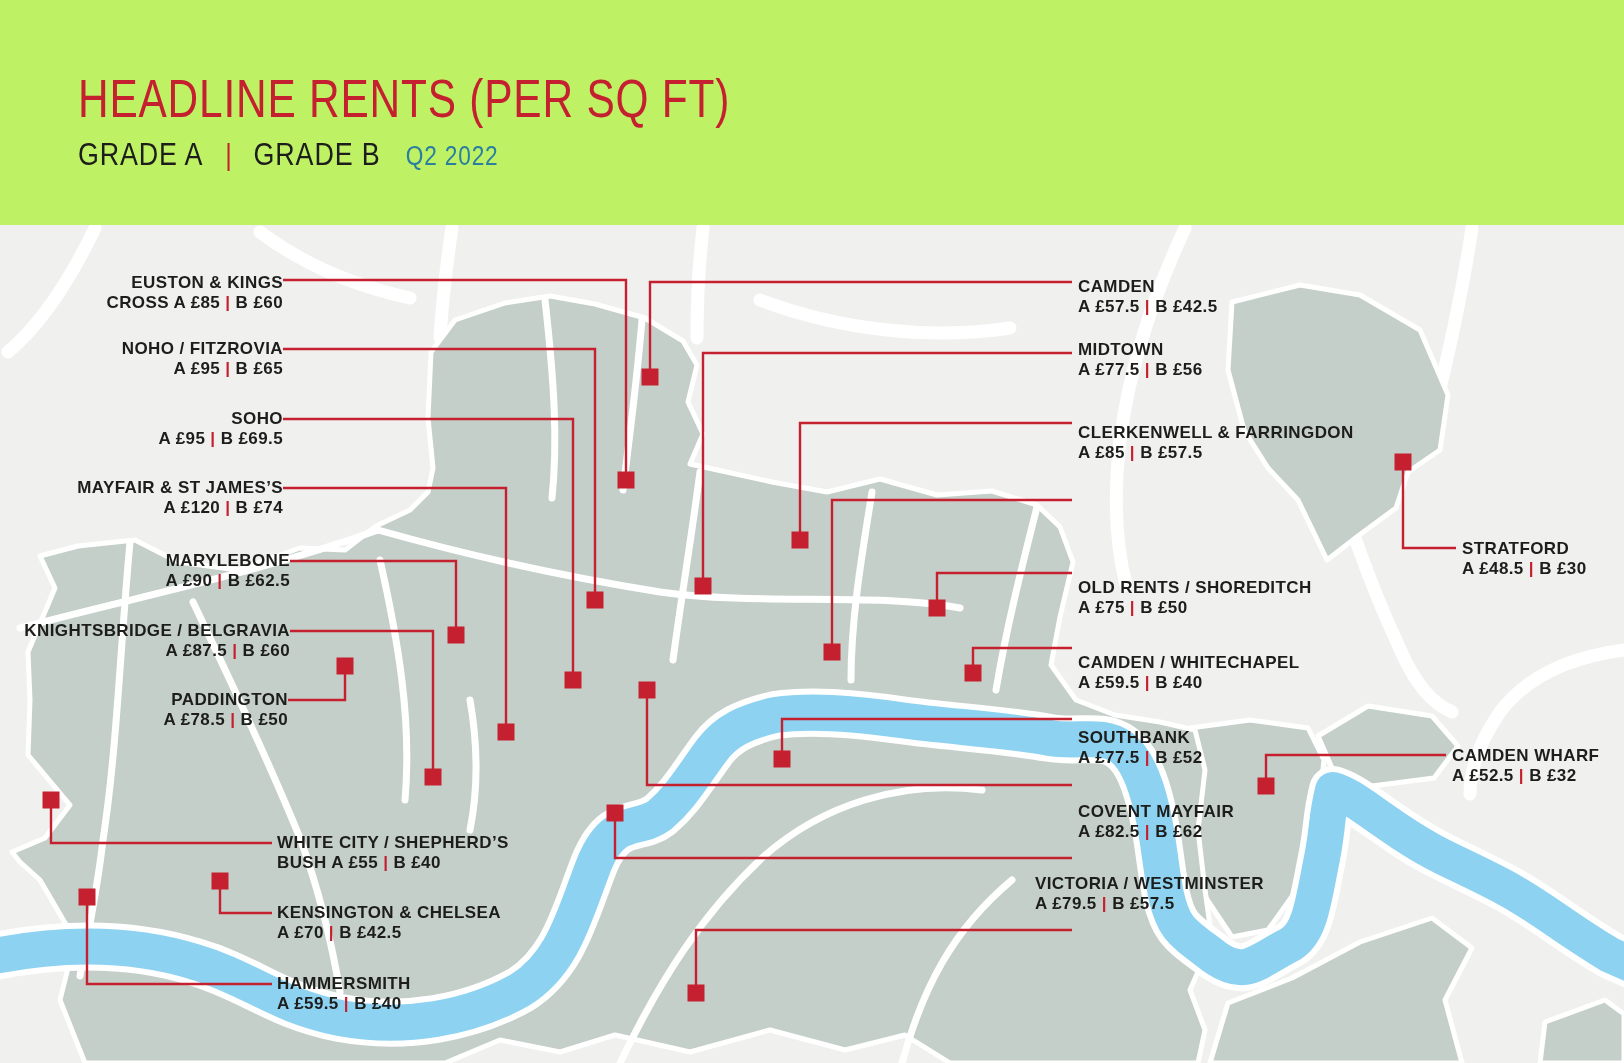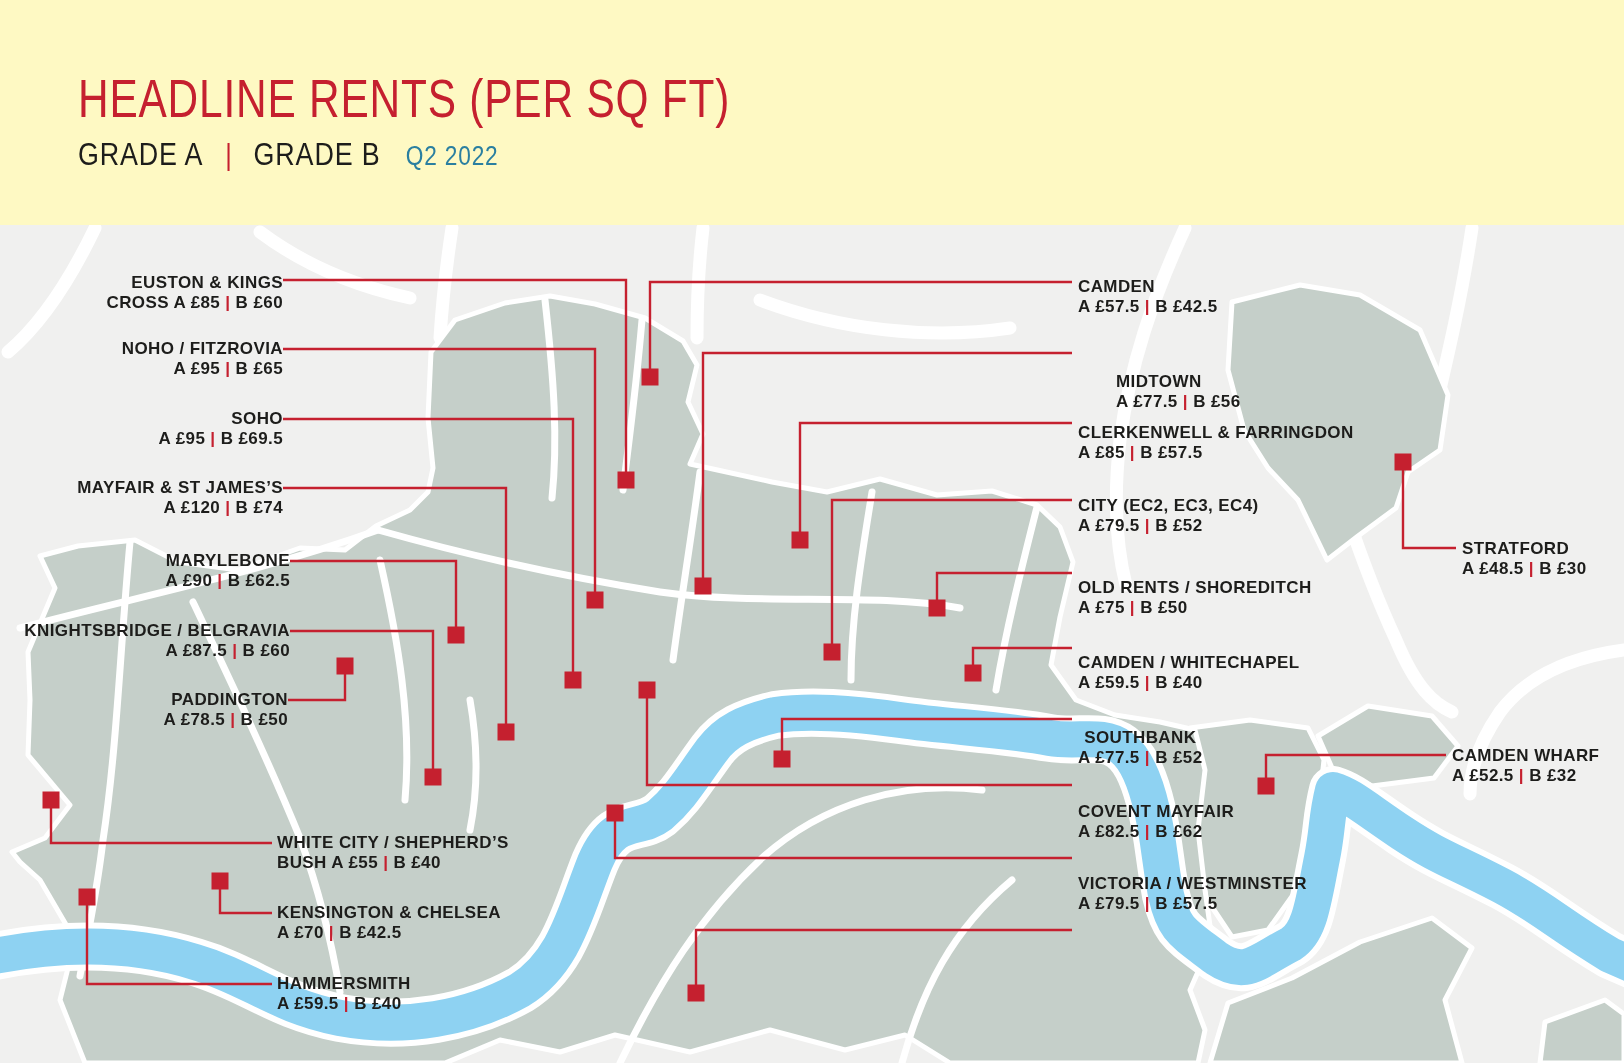--- a/index.html
+++ b/index.html
@@ -5,7 +5,7 @@
   html,body { margin:0; padding:0; background:#ffffff; }
   #canvas {
     position:relative; width:1624px; height:1063px;
-    overflow:hidden; background:#fef9c3;
+    overflow:hidden; background:#bef264;
     font-family:"Liberation Sans", sans-serif;
   }
   

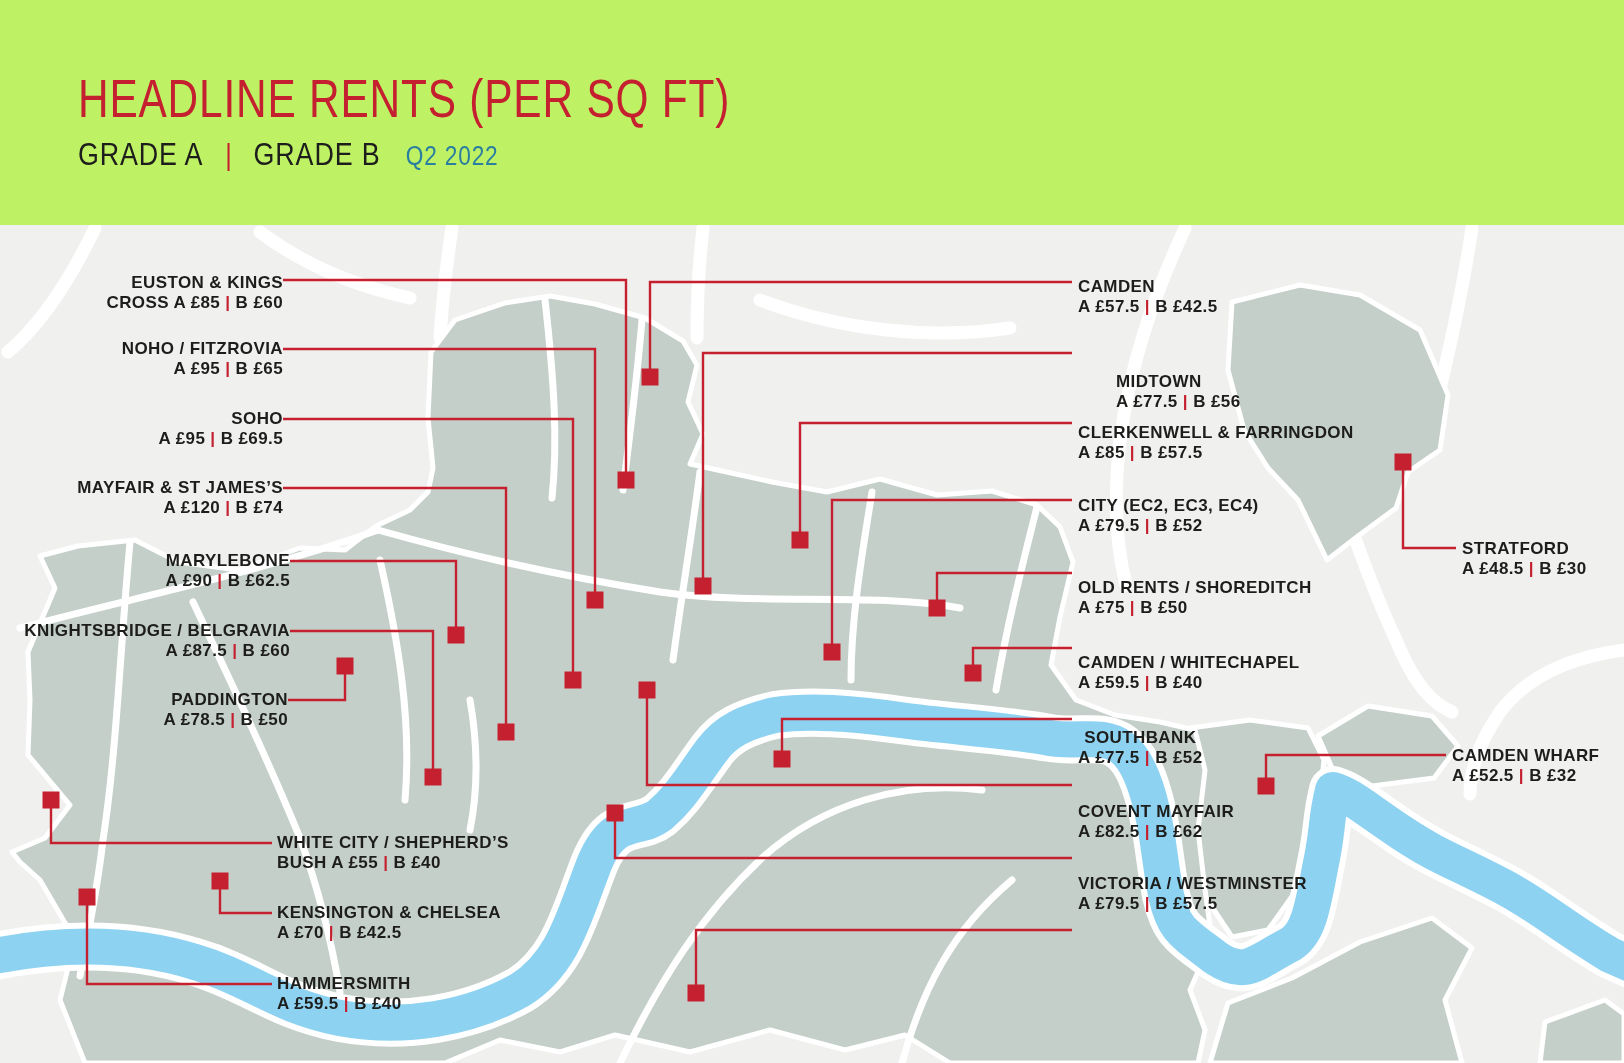--- a/index.html
+++ b/index.html
@@ -154,7 +154,7 @@
       <div class="map-label left" style="top: 903px; left: 277px;"><div><span>KENSINGTON &amp; CHELSEA</span></div><div><span>A £70 </span><span class="sep">|</span><span> B £42.5</span></div></div>
       <div class="map-label left" style="top: 974px; left: 277px;"><div><span>HAMMERSMITH</span></div><div><span>A £59.5 </span><span class="sep">|</span><span> B £40</span></div></div>
       <div class="map-label left" style="top: 277px; left: 1078px;"><div><span>CAMDEN</span></div><div><span>A £57.5 </span><span class="sep">|</span><span> B £42.5</span></div></div>
-      <div class="map-label left" style="top: 372px; left: 1078px; margin-left: 38px;"><div><span>MIDTOWN</span></div><div><span>A £77.5 </span><span class="sep">|</span><span> B £56</span></div></div>
+      <div class="map-label left" style="top: 340px; left: 1078px;"><div><span>MIDTOWN</span></div><div><span>A £77.5 </span><span class="sep">|</span><span> B £56</span></div></div>
       <div class="map-label left" style="top: 423px; left: 1078px;"><div><span>CLERKENWELL &amp; FARRINGDON</span></div><div><span>A £85 </span><span class="sep">|</span><span> B £57.5</span></div></div>
       <div class="map-label left" style="top: 496px; left: 1078px;"><div><span>CITY (EC2, EC3, EC4)</span></div><div><span>A £79.5 </span><span class="sep">|</span><span> B £52</span></div></div>
       <div class="map-label left" style="top: 578px; left: 1078px;"><div><span>OLD RENTS / SHOREDITCH</span></div><div><span>A £75 </span><span class="sep">|</span><span> B £50</span></div></div>

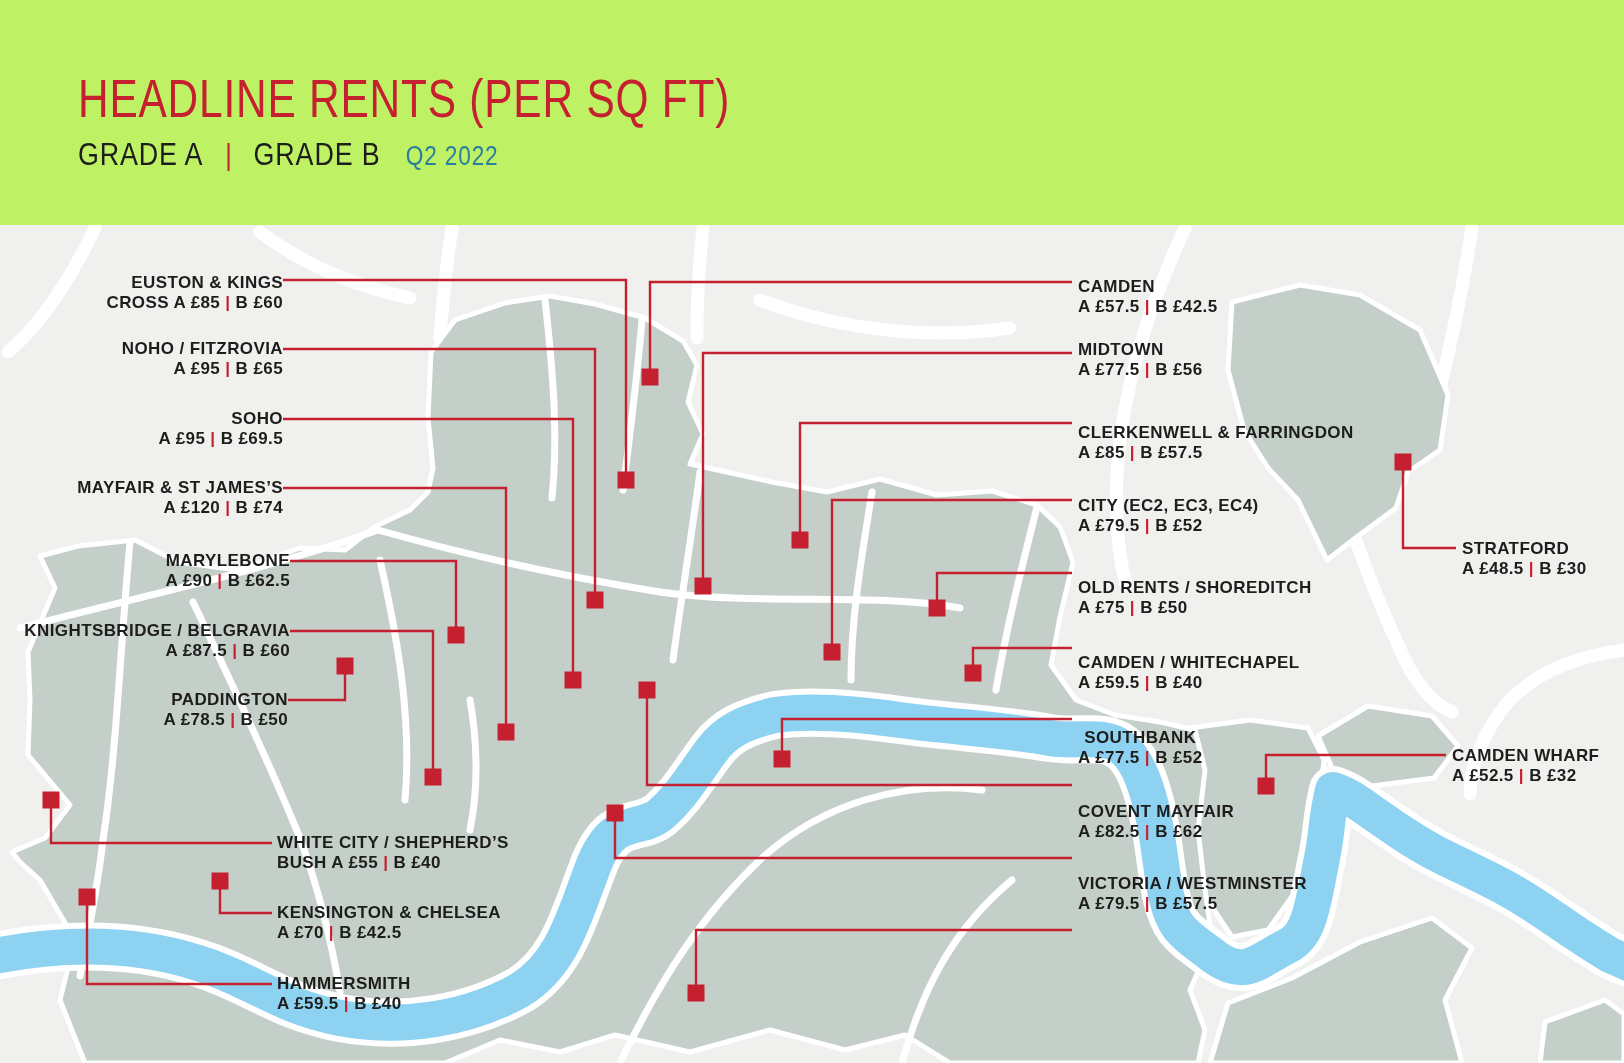--- a/index.html
+++ b/index.html
@@ -156,7 +156,6 @@
       <div class="map-label left" style="top: 277px; left: 1078px;"><div><span>CAMDEN</span></div><div><span>A £57.5 </span><span class="sep">|</span><span> B £42.5</span></div></div>
       <div class="map-label left" style="top: 340px; left: 1078px;"><div><span>MIDTOWN</span></div><div><span>A £77.5 </span><span class="sep">|</span><span> B £56</span></div></div>
       <div class="map-label left" style="top: 423px; left: 1078px;"><div><span>CLERKENWELL &amp; FARRINGDON</span></div><div><span>A £85 </span><span class="sep">|</span><span> B £57.5</span></div></div>
-      <div class="map-label left" style="top: 496px; left: 1078px;"><div><span>CITY (EC2, EC3, EC4)</span></div><div><span>A £79.5 </span><span class="sep">|</span><span> B £52</span></div></div>
       <div class="map-label left" style="top: 578px; left: 1078px;"><div><span>OLD RENTS / SHOREDITCH</span></div><div><span>A £75 </span><span class="sep">|</span><span> B £50</span></div></div>
       <div class="map-label left" style="top: 653px; left: 1078px;"><div><span>CAMDEN / WHITECHAPEL</span></div><div><span>A £59.5 </span><span class="sep">|</span><span> B £40</span></div></div>
       <div class="map-label left" style="top: 728px; left: 1078px; text-align: center;"><div><span>SOUTHBANK</span></div><div><span>A £77.5 </span><span class="sep">|</span><span> B £52</span></div></div>

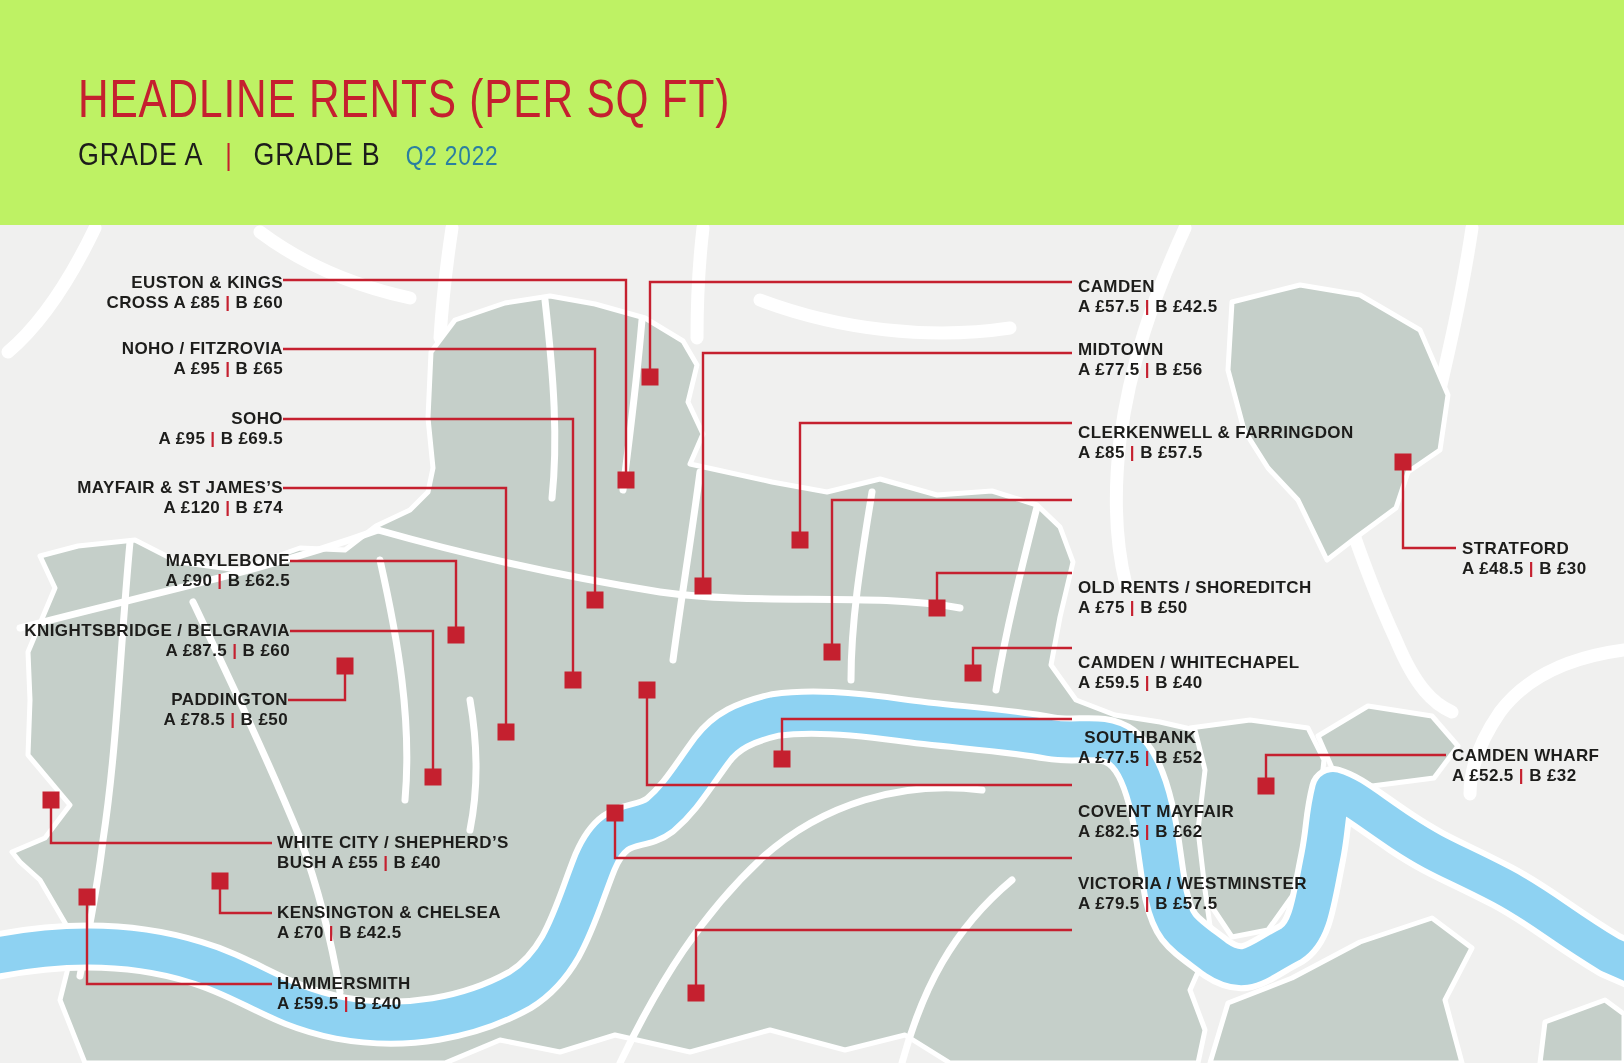--- a/index.html
+++ b/index.html
@@ -158,7 +158,7 @@
       <div class="map-label left" style="top: 423px; left: 1078px;"><div><span>CLERKENWELL &amp; FARRINGDON</span></div><div><span>A £85 </span><span class="sep">|</span><span> B £57.5</span></div></div>
       <div class="map-label left" style="top: 578px; left: 1078px;"><div><span>OLD RENTS / SHOREDITCH</span></div><div><span>A £75 </span><span class="sep">|</span><span> B £50</span></div></div>
       <div class="map-label left" style="top: 653px; left: 1078px;"><div><span>CAMDEN / WHITECHAPEL</span></div><div><span>A £59.5 </span><span class="sep">|</span><span> B £40</span></div></div>
-      <div class="map-label left" style="top: 728px; left: 1078px; text-align: center;"><div><span>SOUTHBANK</span></div><div><span>A £77.5 </span><span class="sep">|</span><span> B £52</span></div></div>
+      <div class="map-label left" style="top: 728px; left: 1078px;"><div><span>SOUTHBANK</span></div><div><span>A £77.5 </span><span class="sep">|</span><span> B £52</span></div></div>
       <div class="map-label left" style="top: 802px; left: 1078px;"><div><span>COVENT MAYFAIR</span></div><div><span>A £82.5 </span><span class="sep">|</span><span> B £62</span></div></div>
       <div class="map-label left" style="top: 874px; left: 1078px;"><div><span>VICTORIA / WESTMINSTER</span></div><div><span>A £79.5 </span><span class="sep">|</span><span> B £57.5</span></div></div>
       <div class="map-label left" style="top: 539px; left: 1462px;"><div><span>STRATFORD</span></div><div><span>A £48.5 </span><span class="sep">|</span><span> B £30</span></div></div>

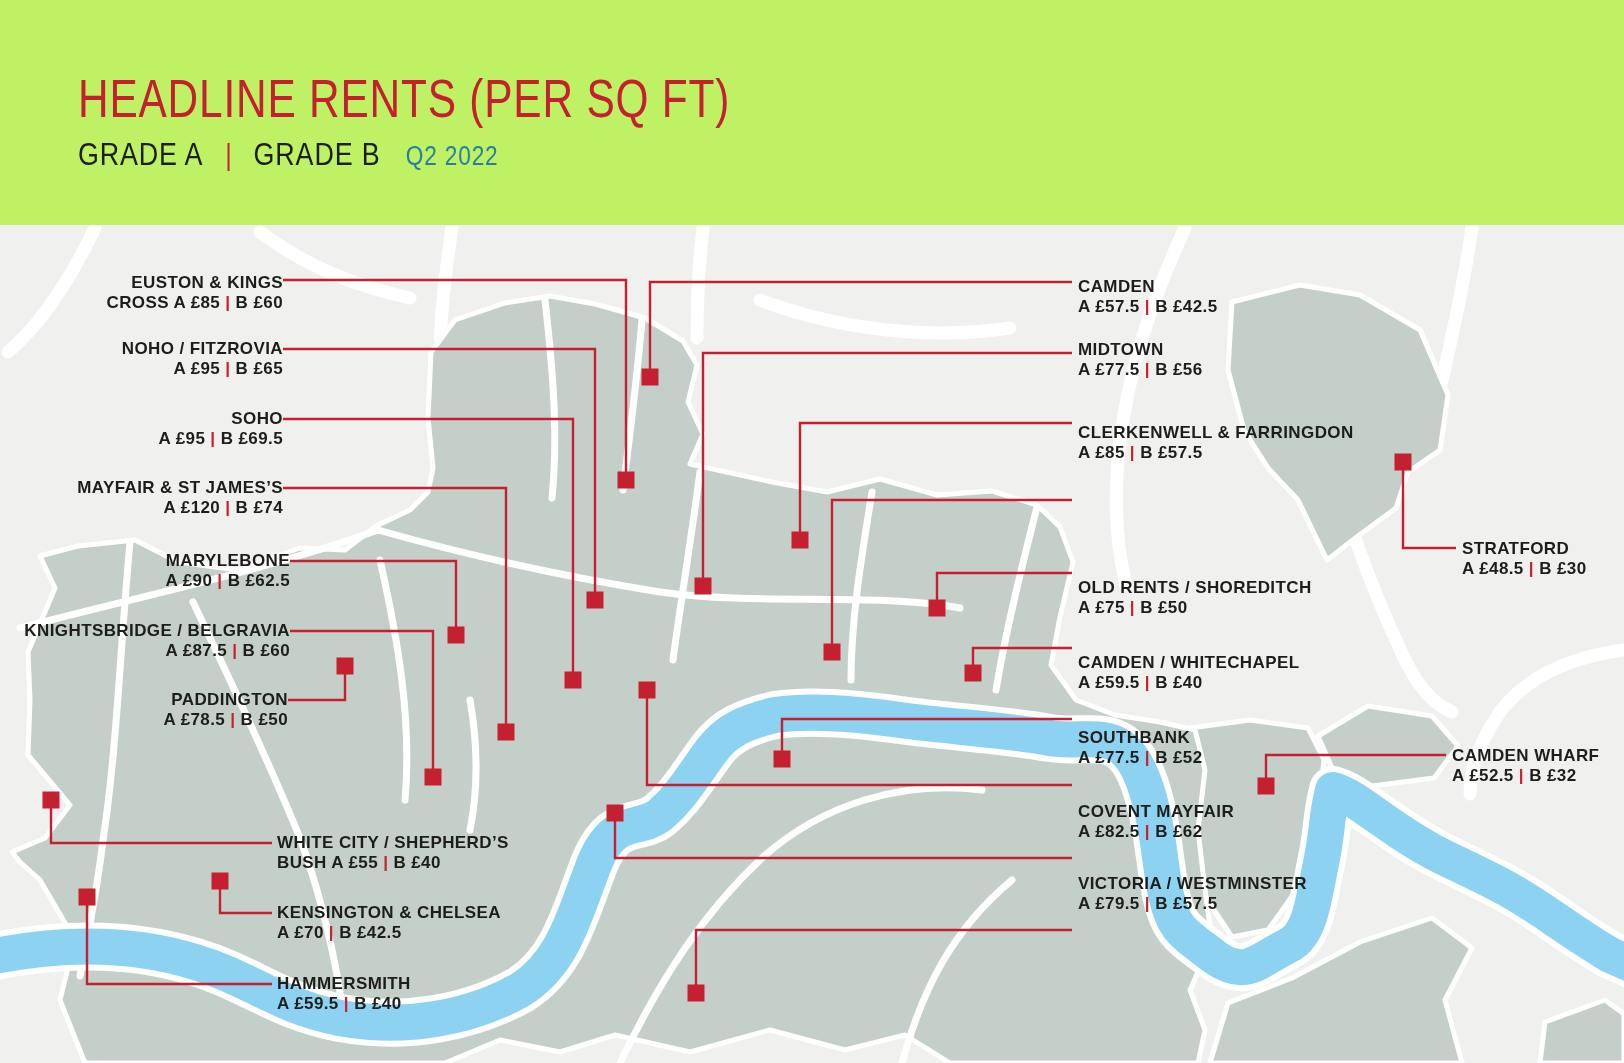--- a/index.html
+++ b/index.html
@@ -160,7 +160,7 @@
       <div class="map-label left" style="top: 653px; left: 1078px;"><div><span>CAMDEN / WHITECHAPEL</span></div><div><span>A £59.5 </span><span class="sep">|</span><span> B £40</span></div></div>
       <div class="map-label left" style="top: 728px; left: 1078px;"><div><span>SOUTHBANK</span></div><div><span>A £77.5 </span><span class="sep">|</span><span> B £52</span></div></div>
       <div class="map-label left" style="top: 802px; left: 1078px;"><div><span>COVENT MAYFAIR</span></div><div><span>A £82.5 </span><span class="sep">|</span><span> B £62</span></div></div>
-      <div class="map-label left" style="top: 874px; left: 1078px;"><div><span>VICTORIA / WESTMINSTER</span></div><div><span>A £79.5 </span><span class="sep">|</span><span> B £57.5</span></div></div>
+      <div class="map-label left" style="top: 874px; left: 1035px;"><div><span>VICTORIA / WESTMINSTER</span></div><div><span>A £79.5 </span><span class="sep">|</span><span> B £57.5</span></div></div>
       <div class="map-label left" style="top: 539px; left: 1462px;"><div><span>STRATFORD</span></div><div><span>A £48.5 </span><span class="sep">|</span><span> B £30</span></div></div>
       <div class="map-label left" style="top: 746px; left: 1452px;"><div><span>CAMDEN WHARF</span></div><div><span>A £52.5 </span><span class="sep">|</span><span> B £32</span></div></div>
     </div>

